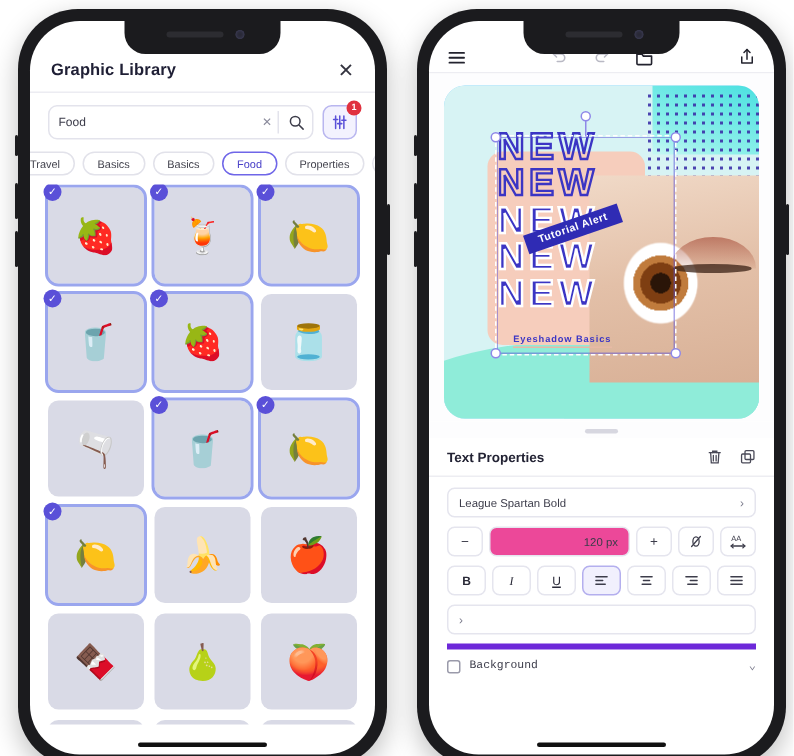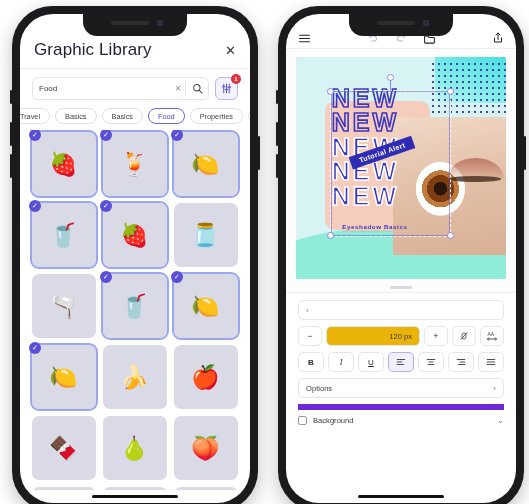--- a/index.html
+++ b/index.html
@@ -29,7 +29,7 @@
   
   .gl-head { padding:26px 14px 8px 14px; display:flex; align-items:center;
              justify-content:space-between; }
-  .gl-title { font-size:17px; font-weight:400; color:#1f1f35; letter-spacing:.1px; }
+  .gl-title { font-size:11px; font-weight:700; color:#1f1f35; letter-spacing:.1px; }
   .gl-close { font-size:13px; color:#33333f; line-height:1; cursor:pointer; }
   .gl-sep { height:1px; background:#ececf2; }
 

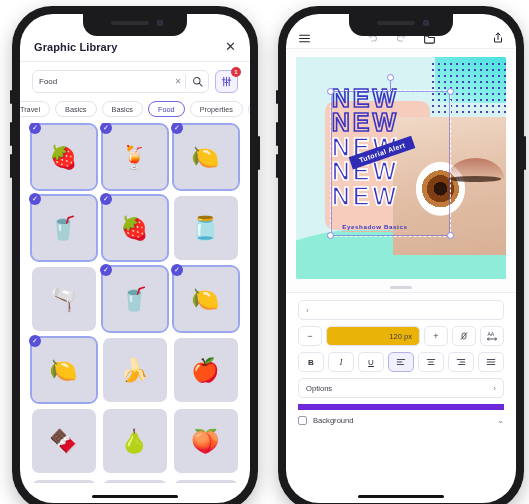--- a/index.html
+++ b/index.html
@@ -74,7 +74,7 @@
   .canvas-area { position:relative; height:232px; background:#fdfdfe;
                  padding:8px 10px 0 10px; }
   .canvas { position:relative; width:100%; height:222px; overflow:hidden;
-            background:#7dd3fc; border-radius:2px;text-decoration:underline; }
+            background:#7dd3fc; border-radius:14px;text-decoration:underline; }
   .c-bg-top { position:absolute; inset:0; background:#d7f3f4; }
   .c-wave { position:absolute; left:-20%; bottom:-6px; width:130%; height:58px;
             background:#8fecd9; border-radius:60% 60% 0 0 / 100% 100% 0 0; }

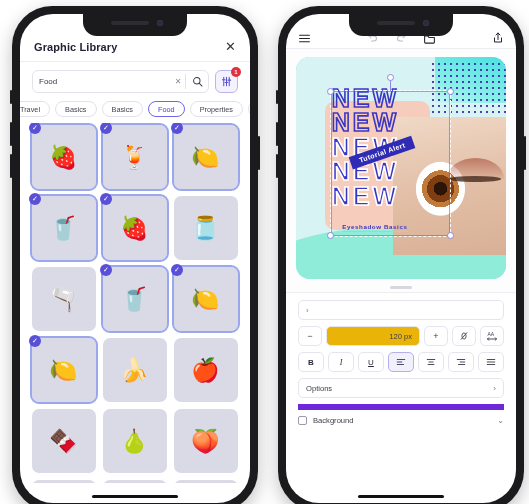--- a/index.html
+++ b/index.html
@@ -365,6 +365,25 @@
         </div>
 
       <div class="props">
+        <div class="props-head">
+          <div class="props-title">Text Properties</div>
+          <div class="props-acts">
+            <div class="ico">
+              <svg width="11" height="11" viewBox="0 0 24 24" fill="none" stroke="#4a4a58" stroke-width="1.9" stroke-linecap="round">
+                <path d="M4 6h16"></path>
+                  <path d="M9 6V4h6v2"></path>
+                  <path d="M6 6l1 15h10l1-15"></path>
+                  <path d="M10 10v8M14 10v8"></path>
+              </svg>
+            </div>
+            <div class="ico">
+              <svg width="11" height="11" viewBox="0 0 24 24" fill="none" stroke="#4a4a58" stroke-width="1.9" stroke-linejoin="round">
+                <rect x="8" y="3" width="13" height="13" rx="1.6"></rect>
+                  <rect x="3" y="8" width="13" height="13" rx="1.6"></rect>
+              </svg>
+            </div>
+          </div>
+        </div>
         <div class="props-sep"></div>
 
         <div class="field">

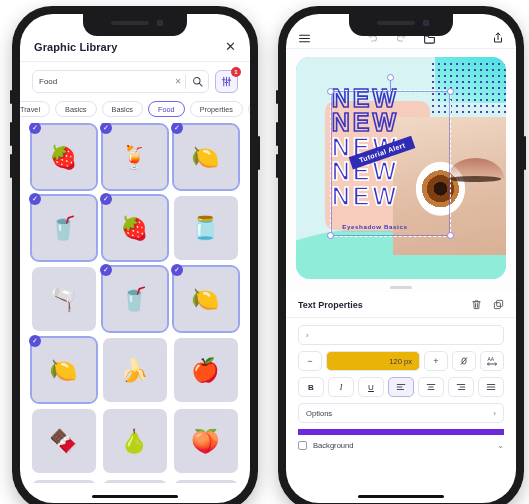--- a/index.html
+++ b/index.html
@@ -387,6 +387,7 @@
         <div class="props-sep"></div>
 
         <div class="field">
+          <span class="lbl">League Spartan Bold</span>
           <span class="chev">›</span>
         </div>
 

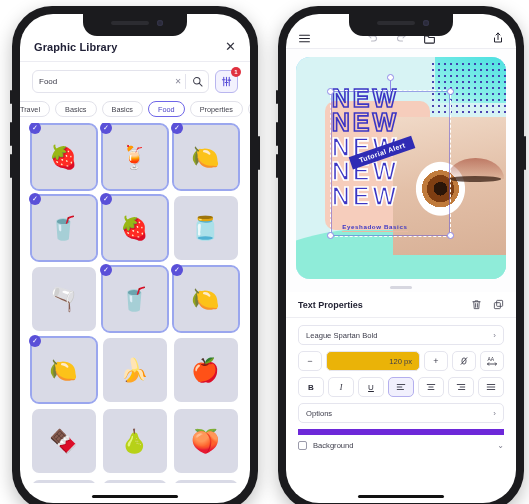--- a/index.html
+++ b/index.html
@@ -140,7 +140,7 @@
   .sbtn { width:24px; height:20px; border:1px solid #e5e5ee; border-radius:5px;
           background:#fff; display:flex; align-items:center; justify-content:center;
           font-size:9px; color:#3c3c4a; cursor:pointer; }
-  .sval { flex:1; height:20px; border:1px solid #e5e5ee; border-radius:5px; background:#eab308;
+  .sval { flex:1; height:20px; border:1px solid #e5e5ee; border-radius:5px; background:#ec4899;
           display:flex; align-items:center; justify-content:flex-end; padding-right:7px;
           font-size:7.6px; color:#3c3c4a; cursor:text; }
 

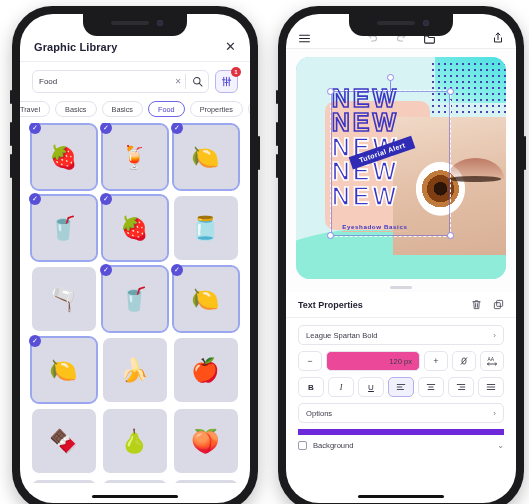--- a/index.html
+++ b/index.html
@@ -446,7 +446,6 @@
         </div>
 
         <div class="field">
-          <span class="lbl">Options</span>
           <span class="chev">›</span>
         </div>
 

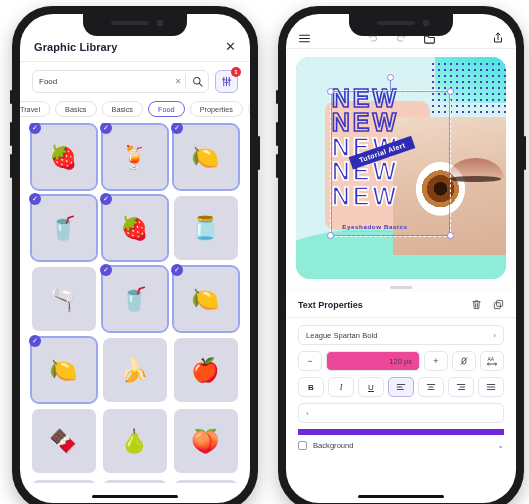--- a/index.html
+++ b/index.html
@@ -151,7 +151,7 @@
   .tbtn.on { background:#f1f0fd; border-color:#b4afee; }
 
   .bg-row { margin:0 12px; height:20px; display:flex; align-items:center; gap:6px;
-          border-top:6px solid #6d28d9; padding-top:6px; font-size:7.6px; color:#3c3c4a; }
+          border-top:4px solid #6d28d9; padding-top:6px; font-size:7.6px; color:#3c3c4a;font-family:Liberation Mono, monospace; }
   .cbox { width:9px; height:9px; border:1.3px solid #9a9aaa; border-radius:2px; cursor:pointer; }
 </style>
 </head>

